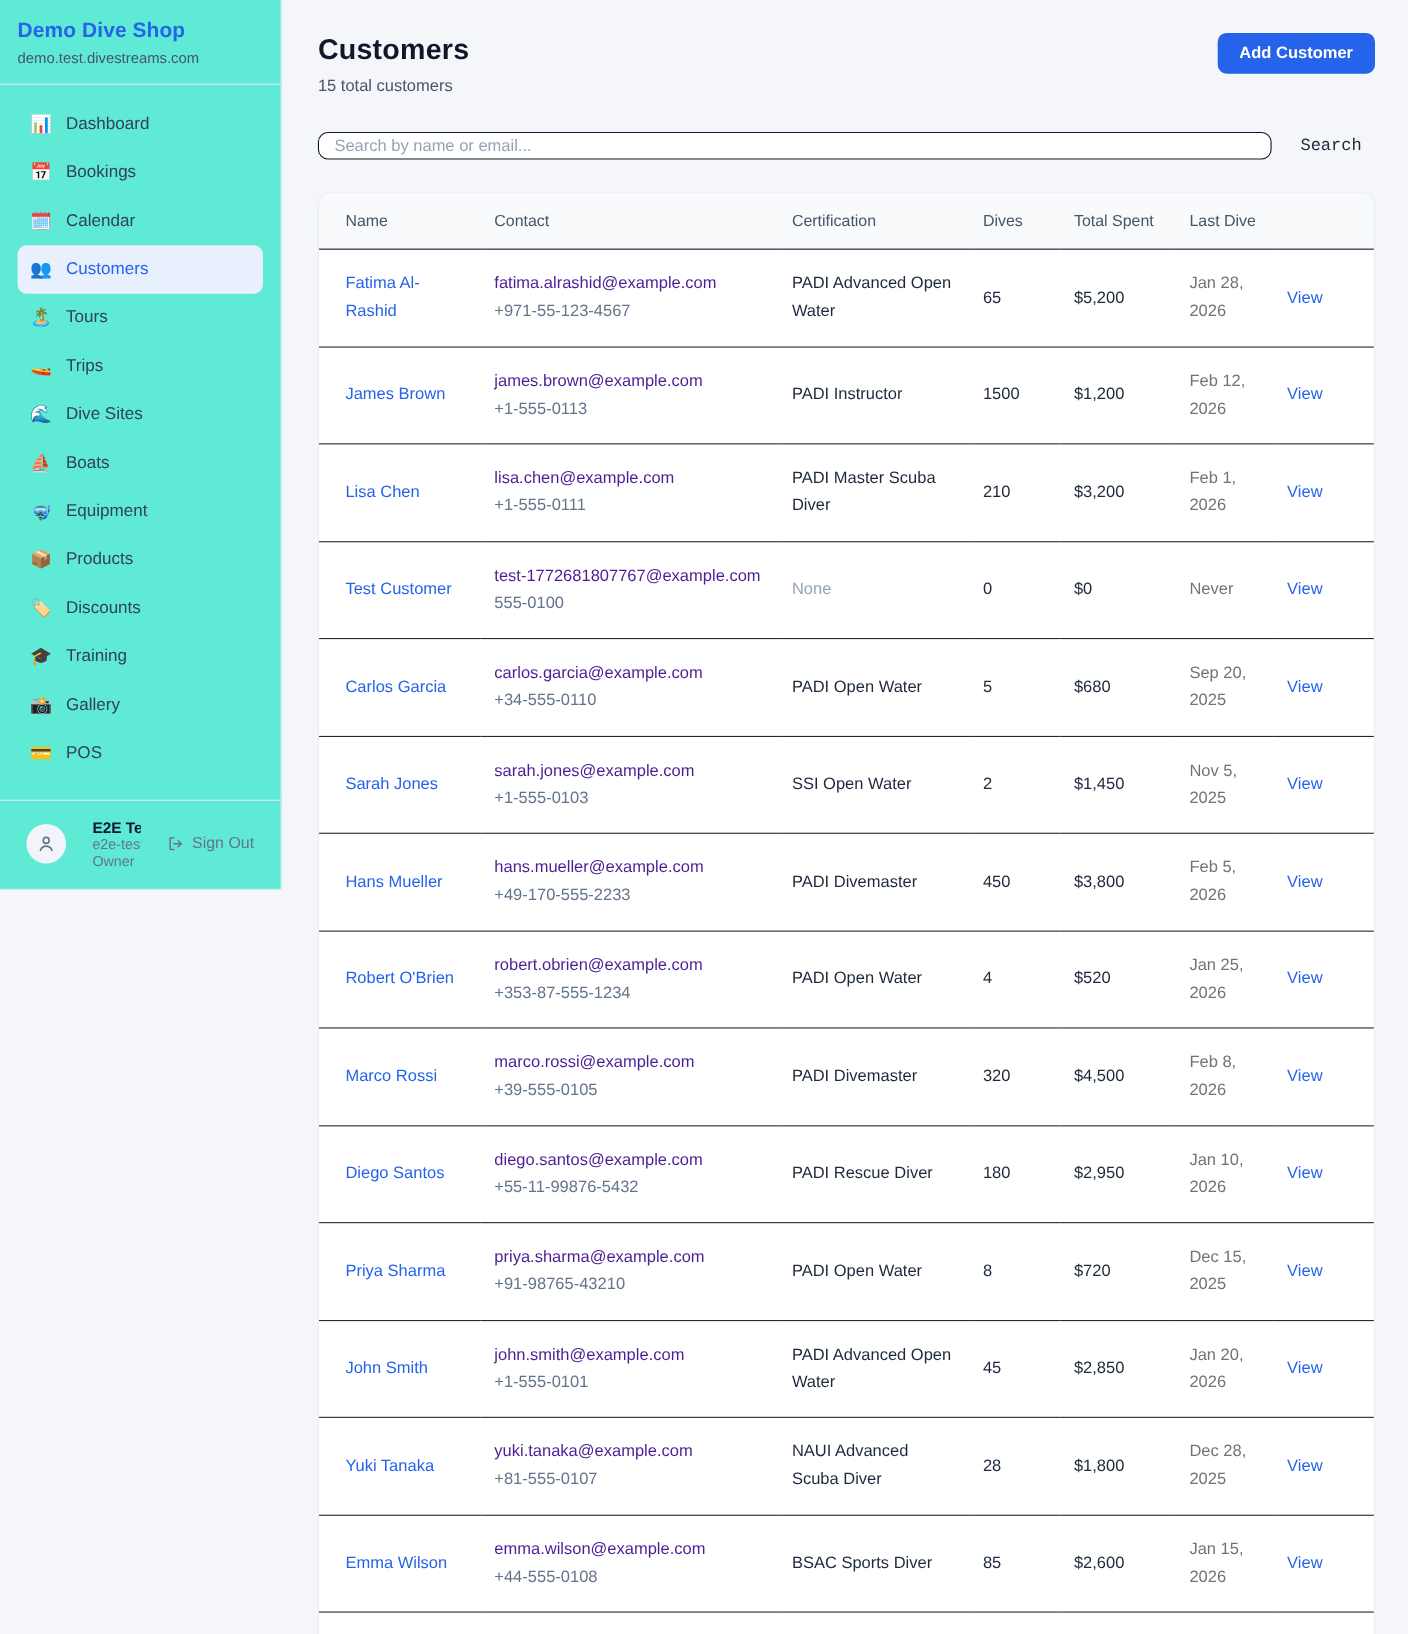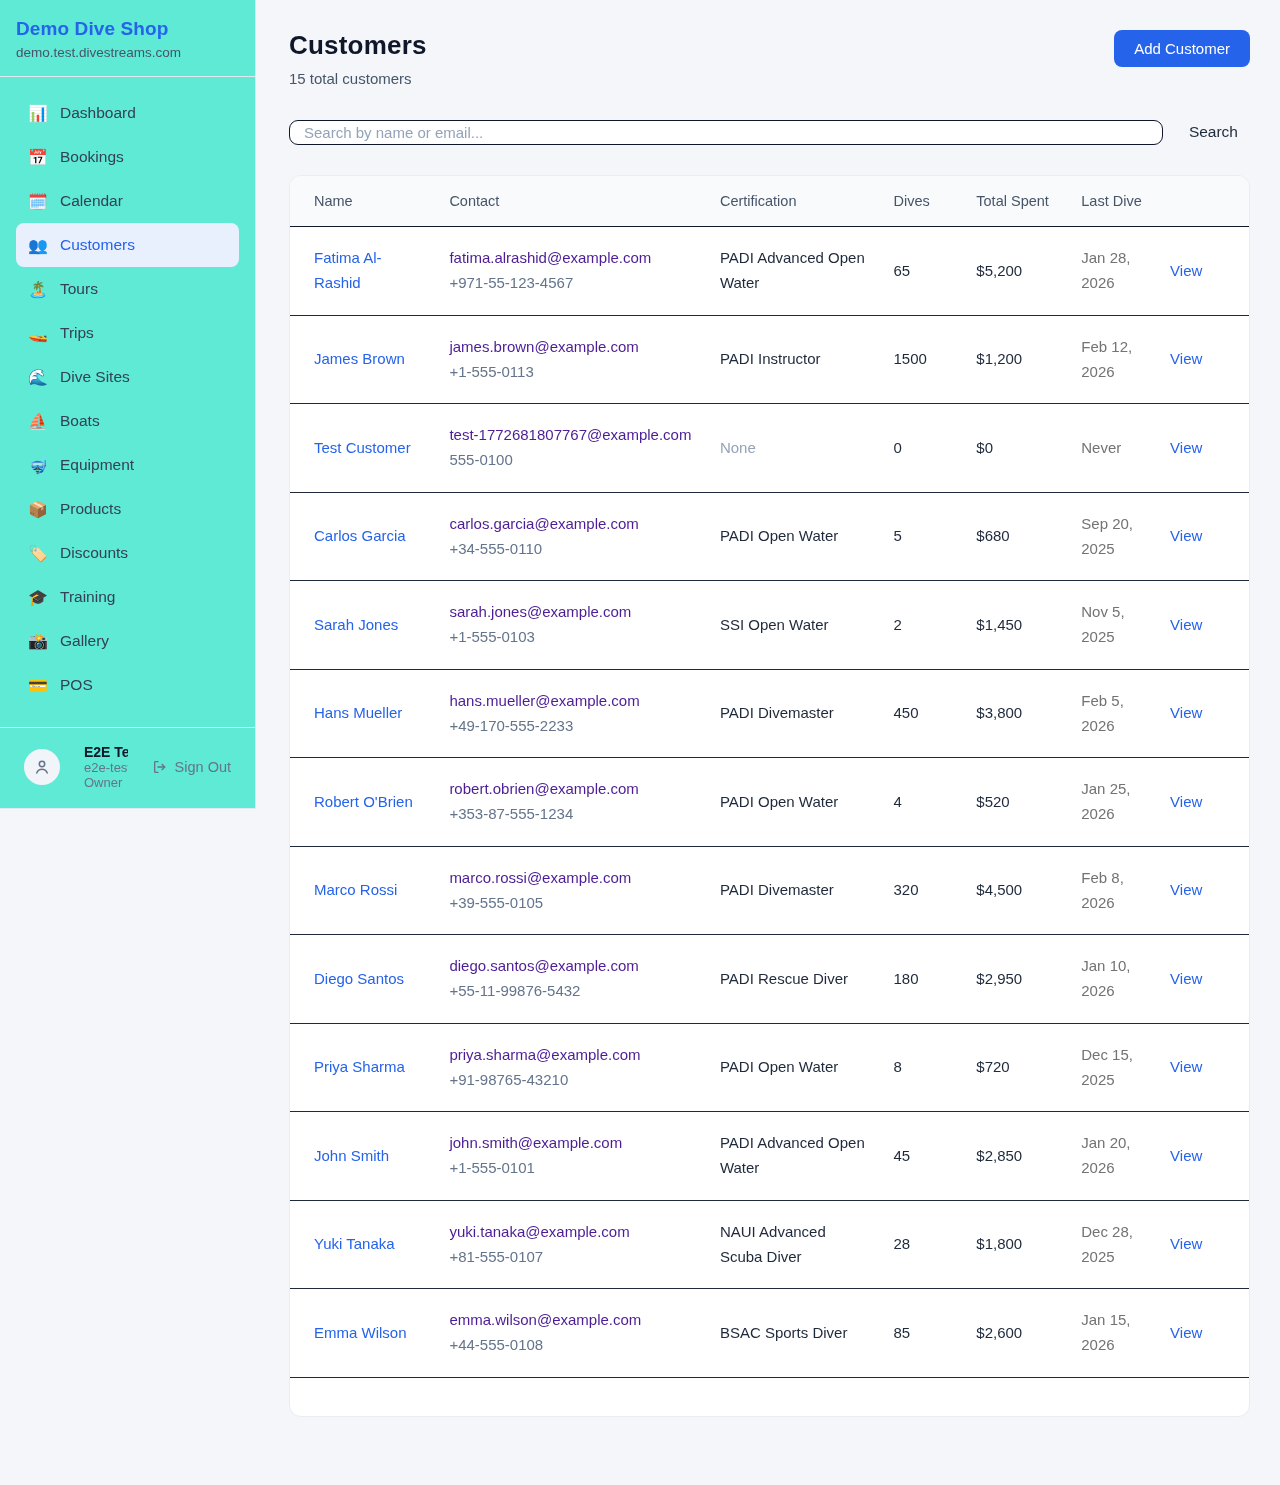--- a/index.html
+++ b/index.html
@@ -52,7 +52,7 @@
   .page-subtitle { font-size: 15px; color: #475569; margin-top: 9px; }
   .btn-primary {
     background: #2563eb; color: #fff; border: none; border-radius: 8px;
-    font-size: 15px; font-weight: 400; padding: 10px 20px; cursor: pointer;
+    font-size: 15px; font-weight: 700; padding: 10px 20px; cursor: pointer;
     font-family: inherit;
   }
   .search-row { display: flex; align-items: center; margin-top: 28px; }

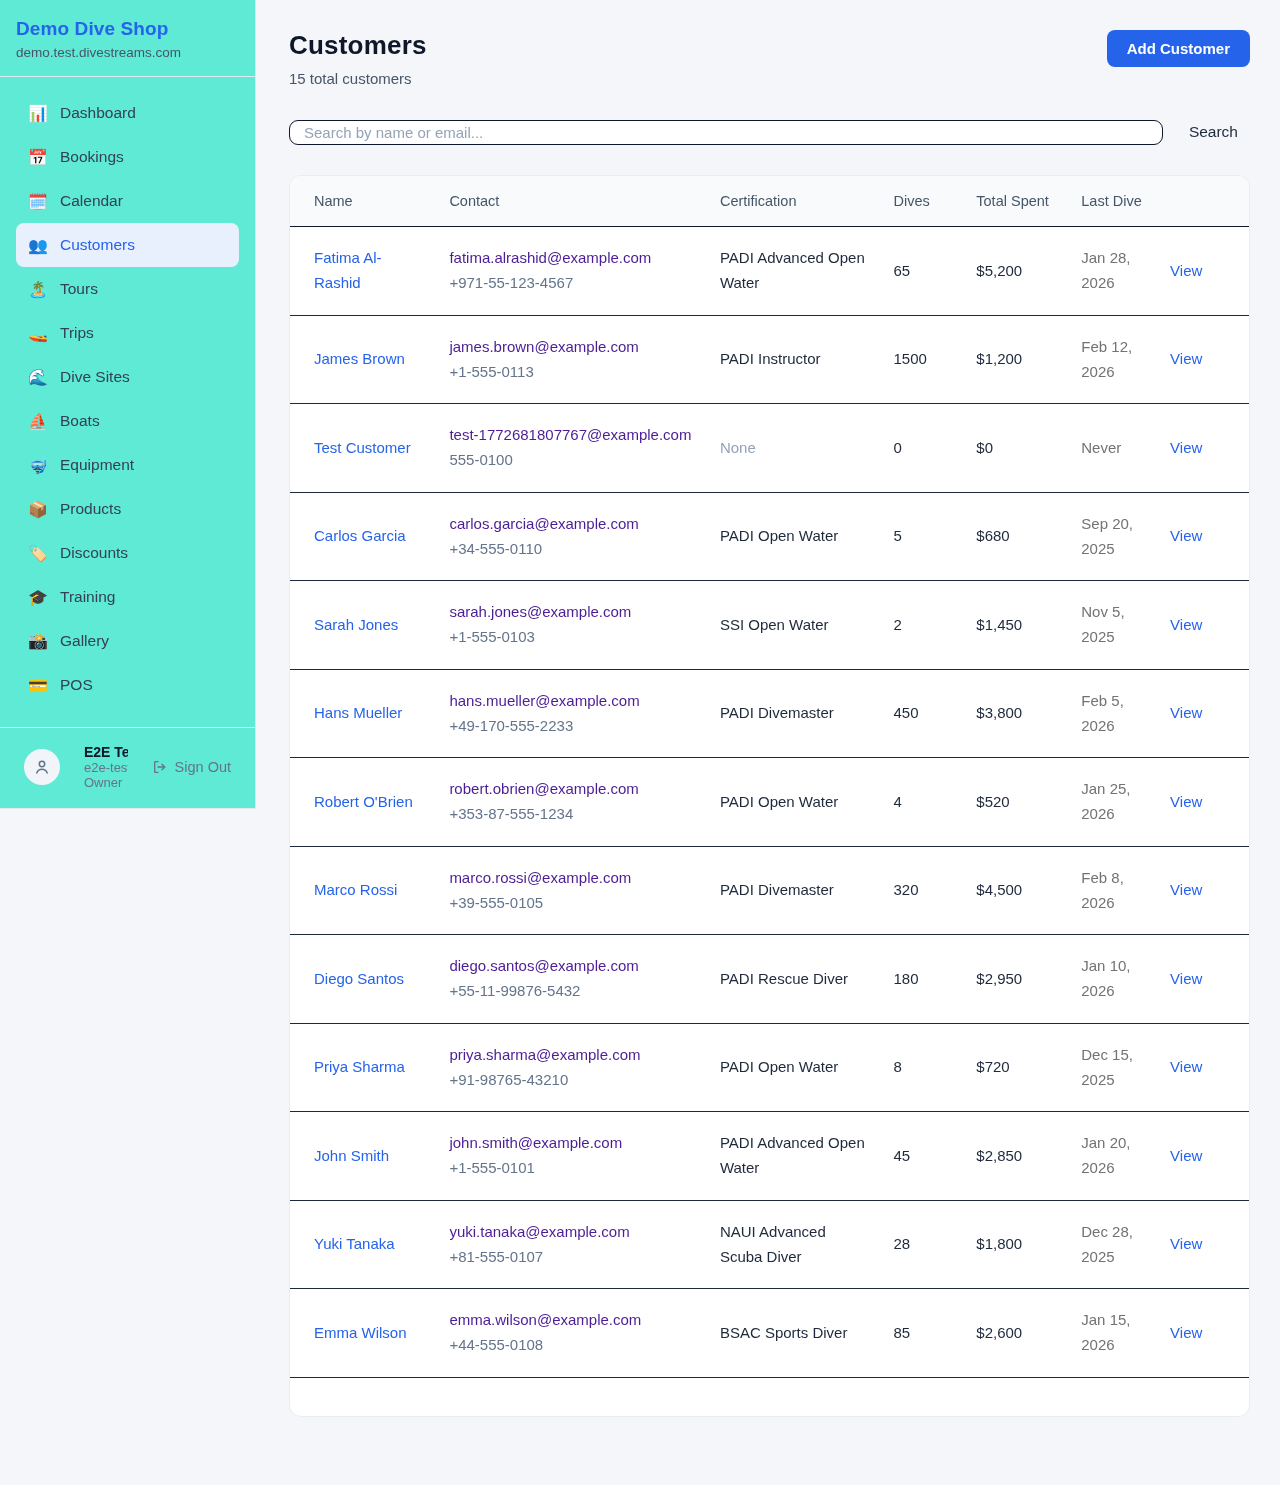--- a/index.html
+++ b/index.html
@@ -64,7 +64,7 @@
   .search-input::placeholder { color: #94a3b8; }
   .btn-search {
     background: none; border: none; color: #1e293b; font-size: 15.5px;
-    padding: 8px 12px; margin-left: 14px; cursor: pointer; font-family: Liberation Sans, sans-serif;
+    padding: 8px 12px; margin-left: 14px; cursor: pointer; font-family: Liberation Mono, monospace;
   }
 
   

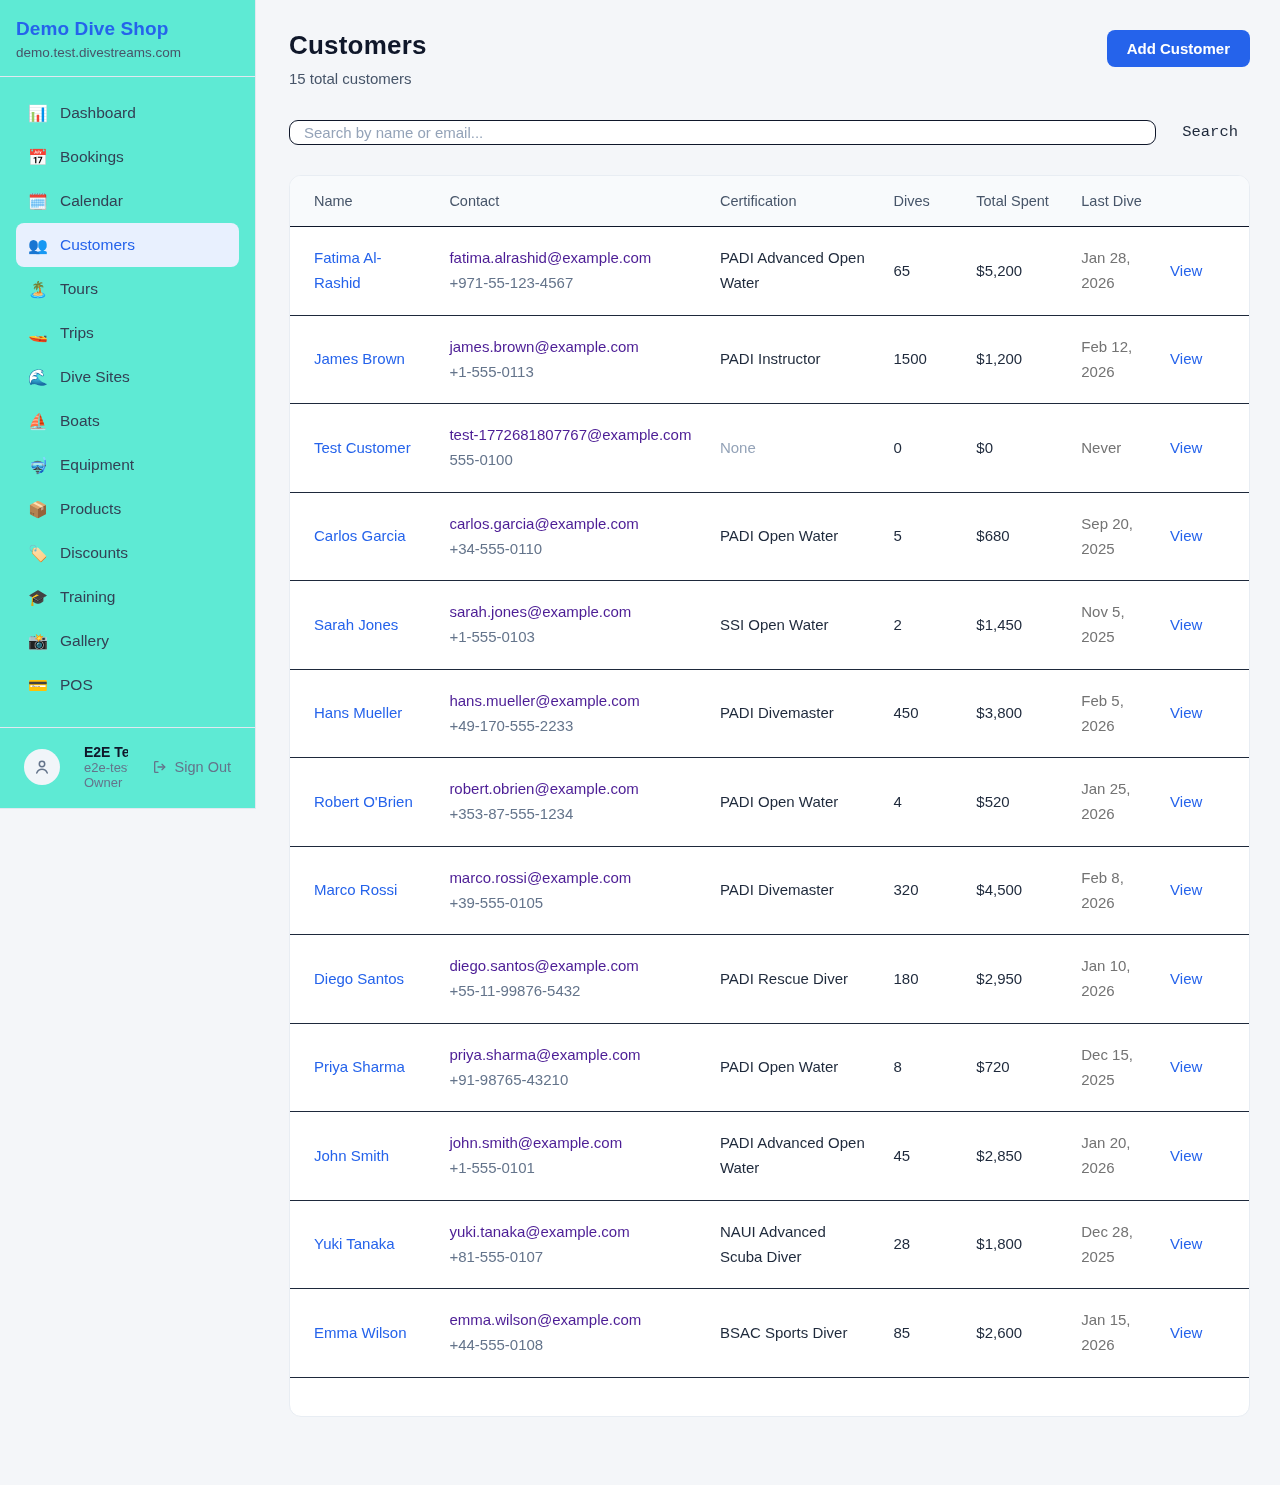--- a/index.html
+++ b/index.html
@@ -262,6 +262,18 @@
     <td><a class="view-link">View</a></td>
   </tr>
 
+  <tr>
+    <td><a class="name-link">Lisa Chen</a></td>
+    <td>
+      <div class="email">lisa.chen@example.com</div>
+      <div class="phone">+1-555-0111</div>
+    </td>
+    <td><span class="cert">PADI Master Scuba Diver</span></td>
+    <td><span>210</span></td>
+    <td><span>$3,200</span></td>
+    <td><span class="last-dive">Feb 1, 2026</span></td>
+    <td><a class="view-link">View</a></td>
+  </tr>
 
   <tr>
     <td><a class="name-link">Test Customer</a></td>

